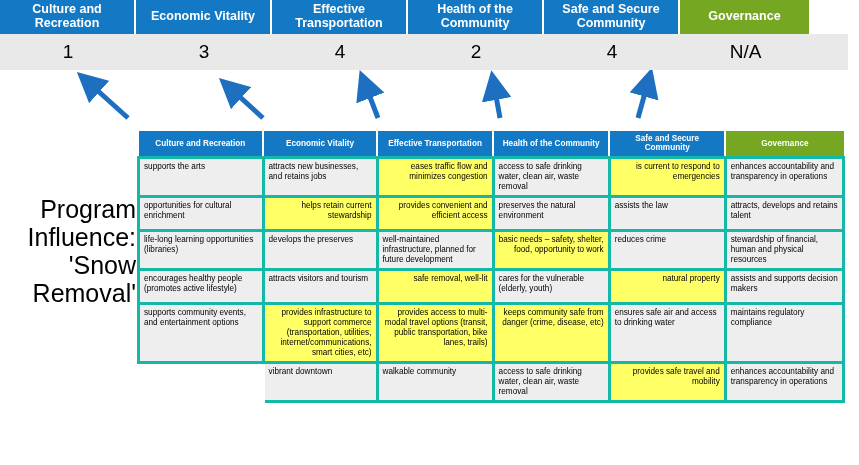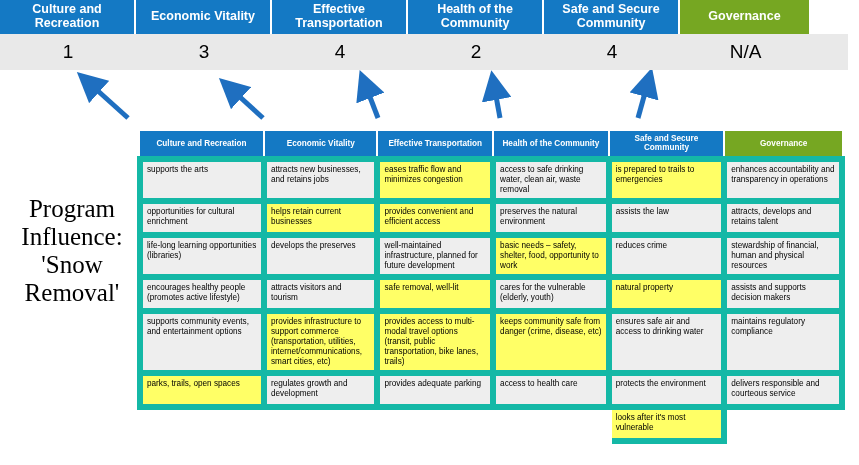--- a/index.html
+++ b/index.html
@@ -108,7 +108,7 @@
     color: #000000;
     vertical-align: top;
     padding: 3px 4px;
-    border: 6px solid #14b8a6;
+    border: 3px solid #14b8a6;
     background: #eeeeee;
     height: 34px;
   }

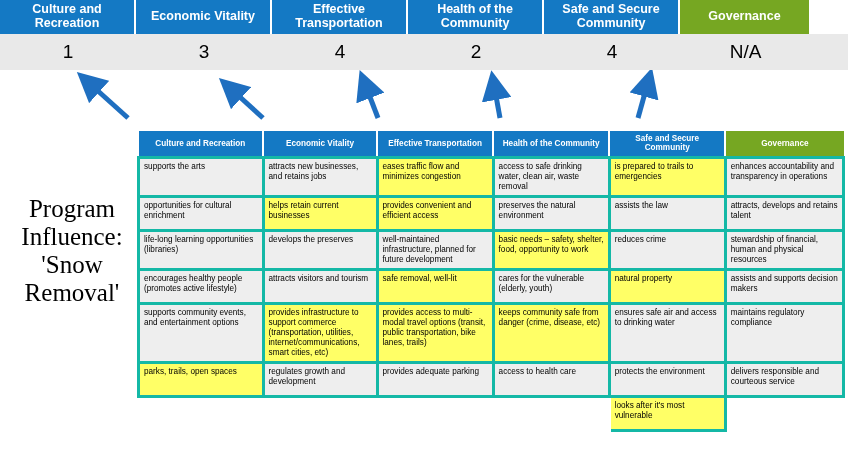--- a/index.html
+++ b/index.html
@@ -112,7 +112,7 @@
     background: #eeeeee;
     height: 34px;
   }
-  .matrix td.hl { background: #ffff66; }
+  .matrix td.hl { background: #ffff66; text-align: right; }
   .matrix td.white { background: #ffffff; border-color: #ffffff; }
   .col0 { width: 118px; }
   .col1 { width: 108px; }

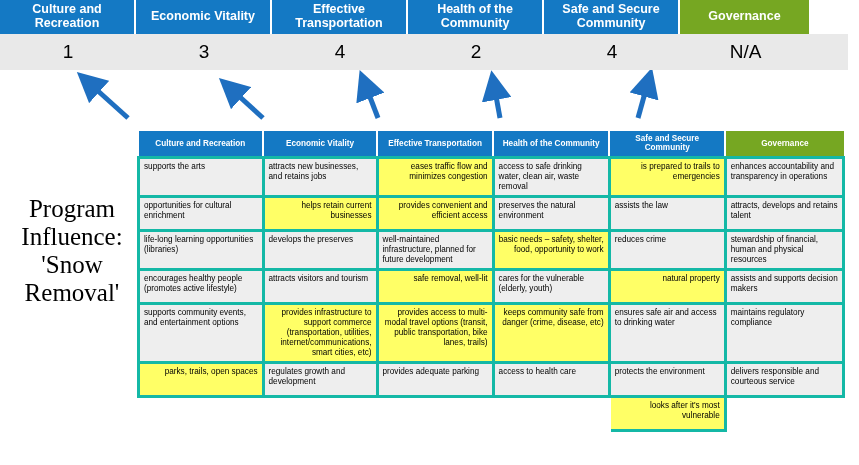--- a/index.html
+++ b/index.html
@@ -196,7 +196,7 @@
           <td>attracts new businesses, and retains jobs</td>
           <td class="hl">eases traffic flow and minimizes congestion</td>
           <td>access to safe drinking water, clean air, waste removal</td>
-          <td class="hl">is prepared to trails to emergencies</td>
+          <td class="hl">is current to respond to emergencies</td>
           <td>enhances accountability and transparency in operations</td>
         </tr>
         <tr>

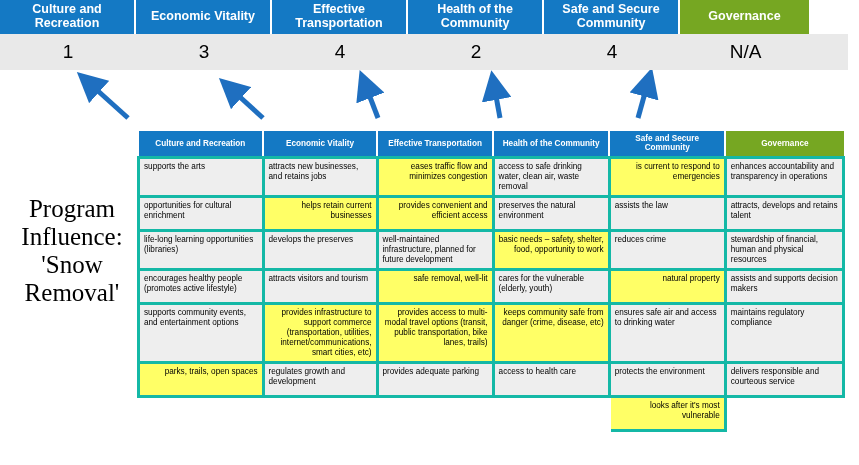--- a/index.html
+++ b/index.html
@@ -77,8 +77,7 @@
     font-size: 25px;
     line-height: 1.12;
     color: #000000;
-    text-align: center;
-    font-family: Liberation Serif, serif;
+    text-align: right;
   }
 
   

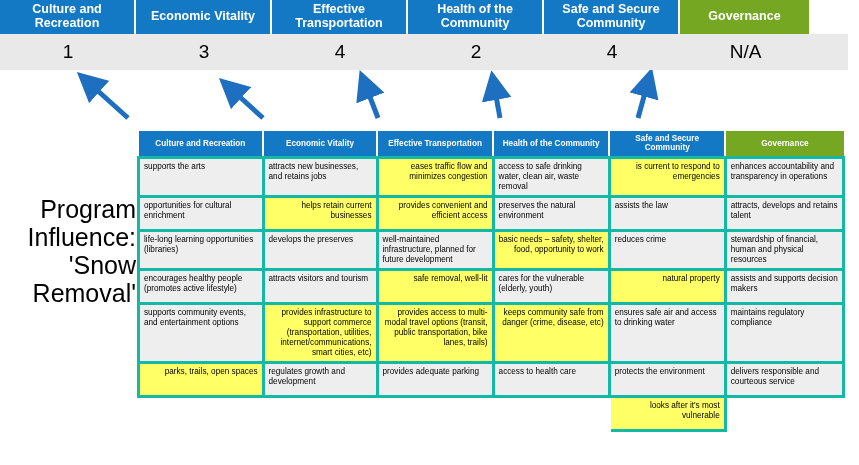--- a/index.html
+++ b/index.html
@@ -200,7 +200,7 @@
         </tr>
         <tr>
           <td>opportunities for cultural enrichment</td>
-          <td class="hl">helps retain current businesses</td>
+          <td class="hl">helps retain current stewardship</td>
           <td class="hl">provides convenient and efficient access</td>
           <td>preserves the natural environment</td>
           <td>assists the law</td>

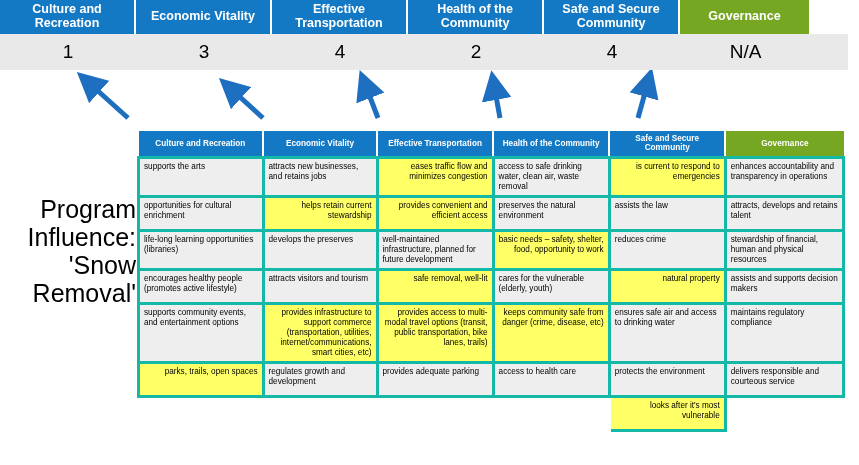--- a/index.html
+++ b/index.html
@@ -231,14 +231,6 @@
           <td>maintains regulatory compliance</td>
         </tr>
         <tr>
-          <td class="hl">parks, trails, open spaces</td>
-          <td>regulates growth and development</td>
-          <td>provides adequate parking</td>
-          <td>access to health care</td>
-          <td>protects the environment</td>
-          <td>delivers responsible and courteous service</td>
-        </tr>
-        <tr>
           <td class="white"></td>
           <td class="white"></td>
           <td class="white"></td>

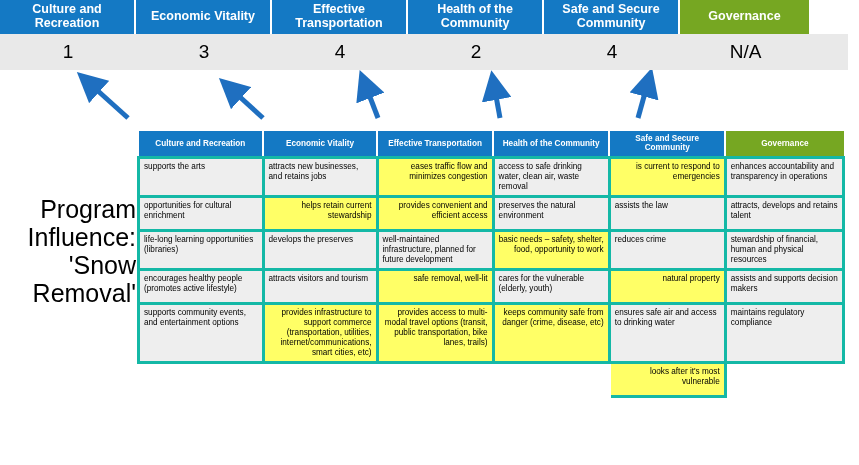--- a/index.html
+++ b/index.html
@@ -232,6 +232,14 @@
         </tr>
         <tr>
           <td class="white"></td>
+          <td>vibrant downtown</td>
+          <td>walkable community</td>
+          <td>access to safe drinking water, clean air, waste removal</td>
+          <td class="hl">provides safe travel and mobility</td>
+          <td>enhances accountability and transparency in operations</td>
+        </tr>
+        <tr>
+          <td class="white"></td>
           <td class="white"></td>
           <td class="white"></td>
           <td class="white"></td>

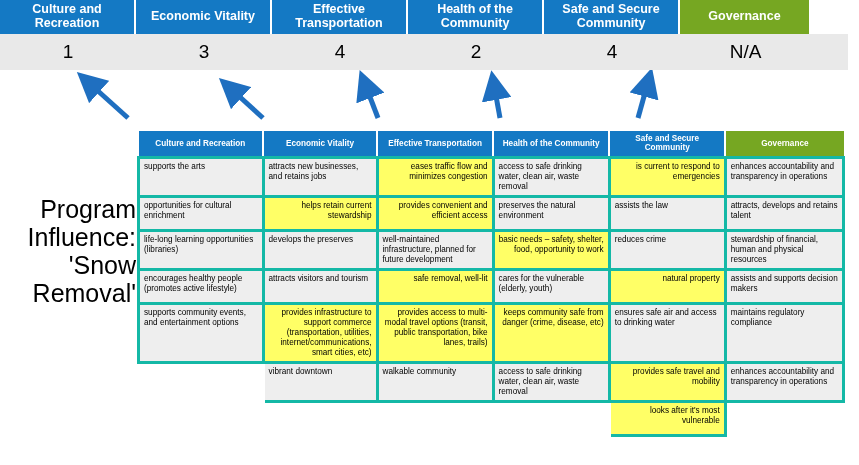--- a/index.html
+++ b/index.html
@@ -238,14 +238,6 @@
           <td class="hl">provides safe travel and mobility</td>
           <td>enhances accountability and transparency in operations</td>
         </tr>
-        <tr>
-          <td class="white"></td>
-          <td class="white"></td>
-          <td class="white"></td>
-          <td class="white"></td>
-          <td class="hl">looks after it's most vulnerable</td>
-          <td class="white"></td>
-        </tr>
       </tbody>
   </table>
 

